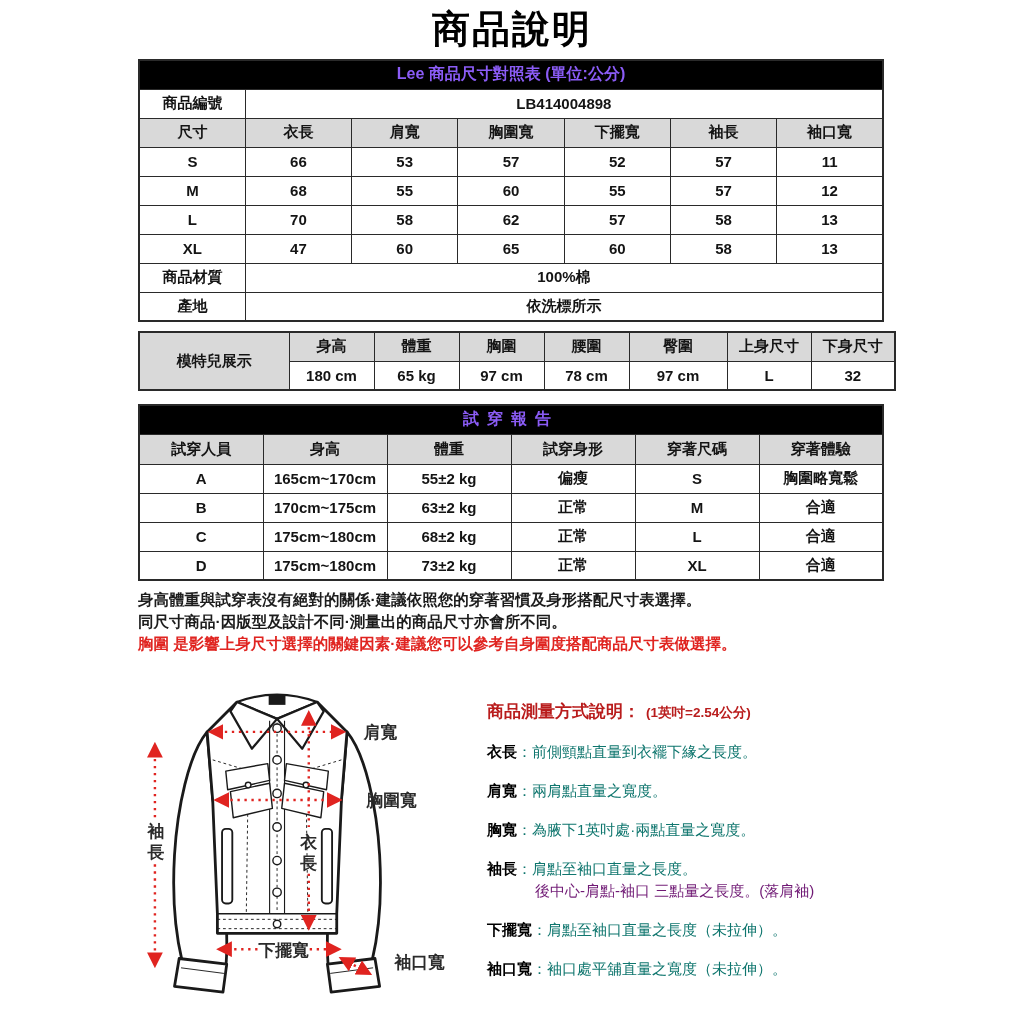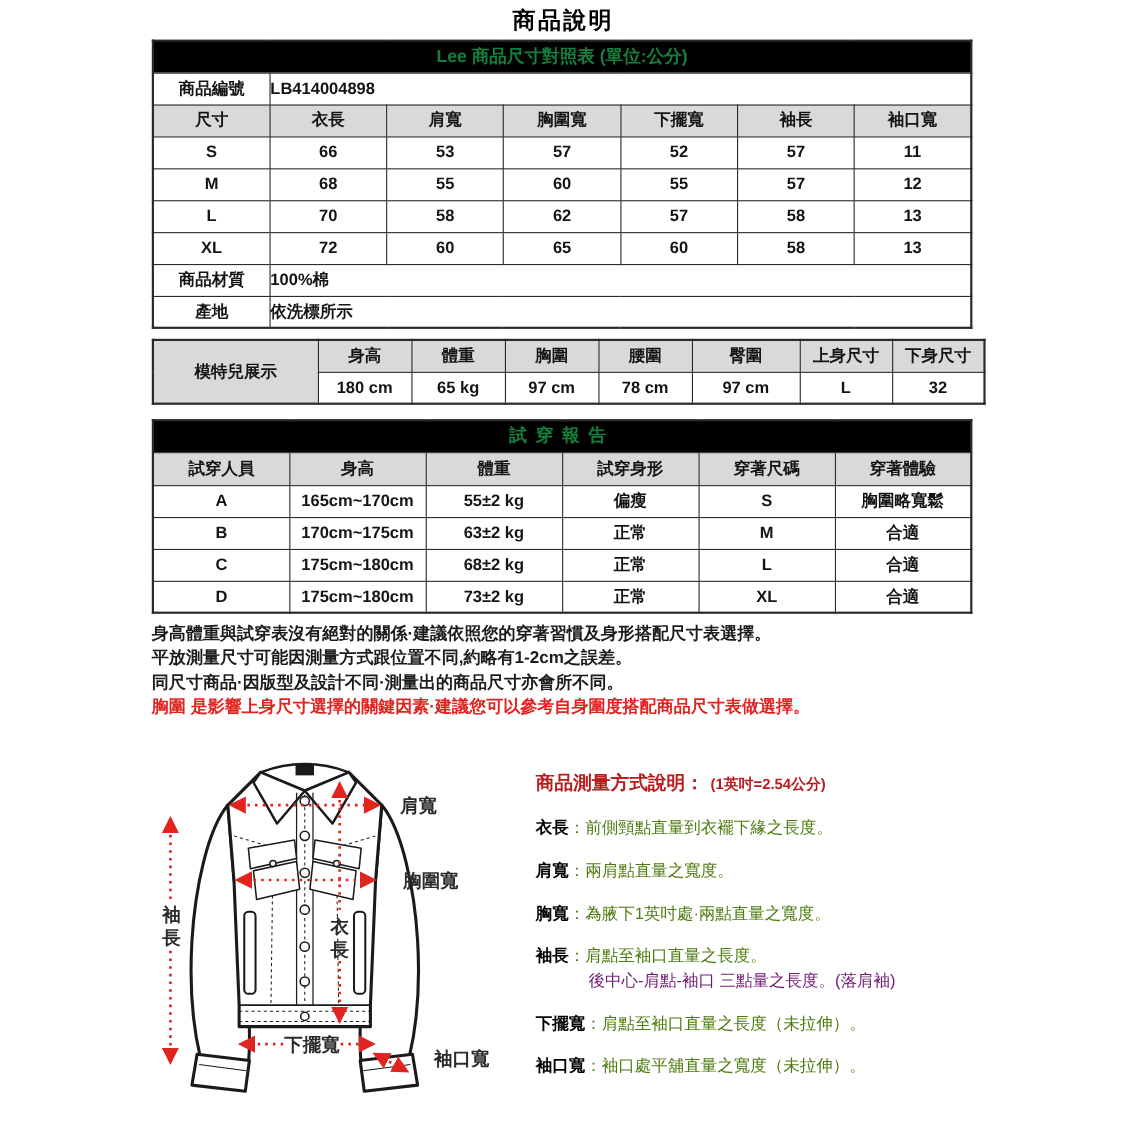--- a/index.html
+++ b/index.html
@@ -6,7 +6,7 @@
   html,body { width:1024px; height:1024px; background:#fff; overflow:hidden;
     font-family:"Liberation Sans","DejaVu Sans",sans-serif; }
   .page { position:relative; width:1024px; height:1024px; background:#fff; }
-  .title { text-align:center; font-size:21px; font-weight:bold; color:#000;
+  .title { text-align:center; font-size:38px; font-weight:bold; color:#000;
     padding-top:4px; letter-spacing:2px; }
   .content { width:746px; margin-left:138px; }
 

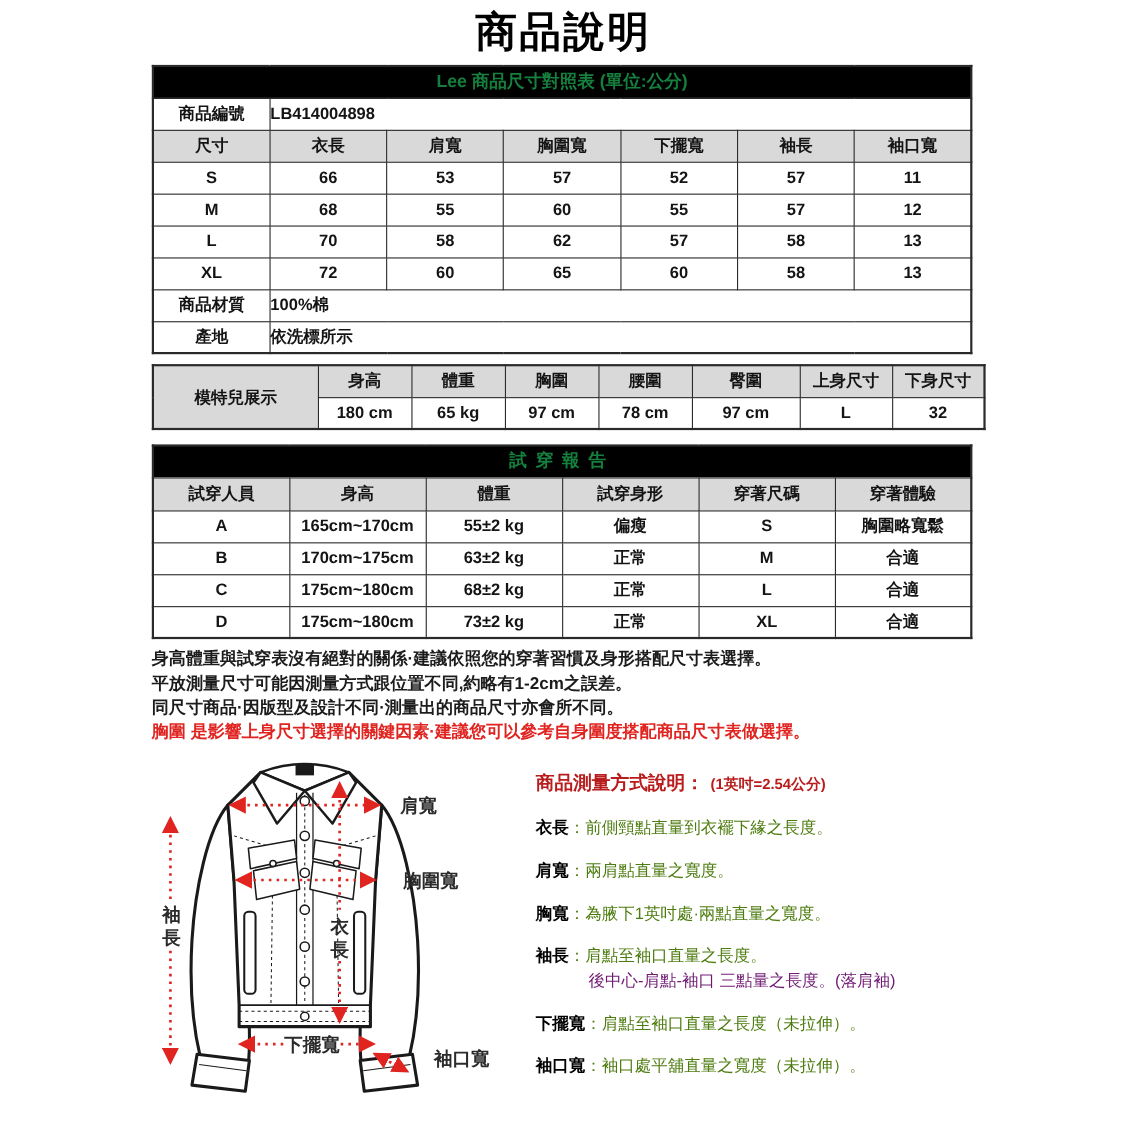--- a/index.html
+++ b/index.html
@@ -14,7 +14,7 @@
     font-weight:bold; font-size:15px; color:#141414; text-align:center;
     border:2px solid #2a2a2a; }
   table.t td { border:1px solid #2a2a2a; vertical-align:middle; padding:0; height:29px; }
-  td.bar { background:#000; color:#15803d; font-size:16px; height:26px; border:1px solid #000; }
+  td.bar { background:#000; color:#8b5cf6; font-size:16px; height:26px; border:1px solid #000; }
   .sp { letter-spacing:8px;font-family:Liberation Mono, monospace; }
   tr.head td, td.gray { background:#d9d9d9; }
   td.left { text-align:left; padding-left:10px; }

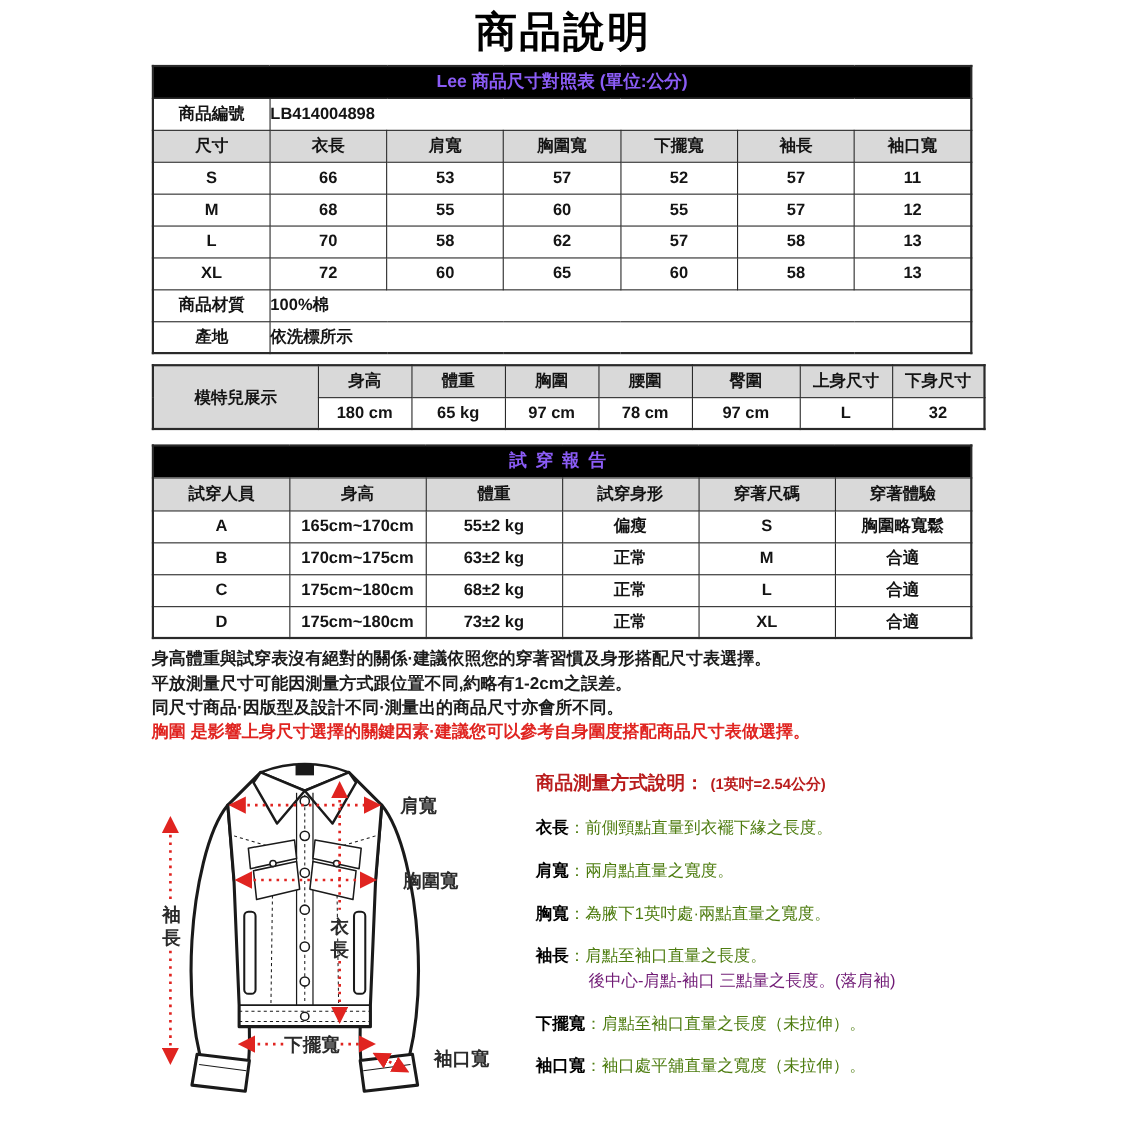--- a/index.html
+++ b/index.html
@@ -17,7 +17,7 @@
   td.bar { background:#000; color:#8b5cf6; font-size:16px; height:26px; border:1px solid #000; }
   .sp { letter-spacing:8px;font-family:Liberation Mono, monospace; }
   tr.head td, td.gray { background:#d9d9d9; }
-  td.left { text-align:left; padding-left:10px; }
+  td.left { text-align:center; padding-left:10px; }
   .t1 { margin-top:4px; }
   .t2 { margin-top:9px; }
   .t2 td { height:26px; }

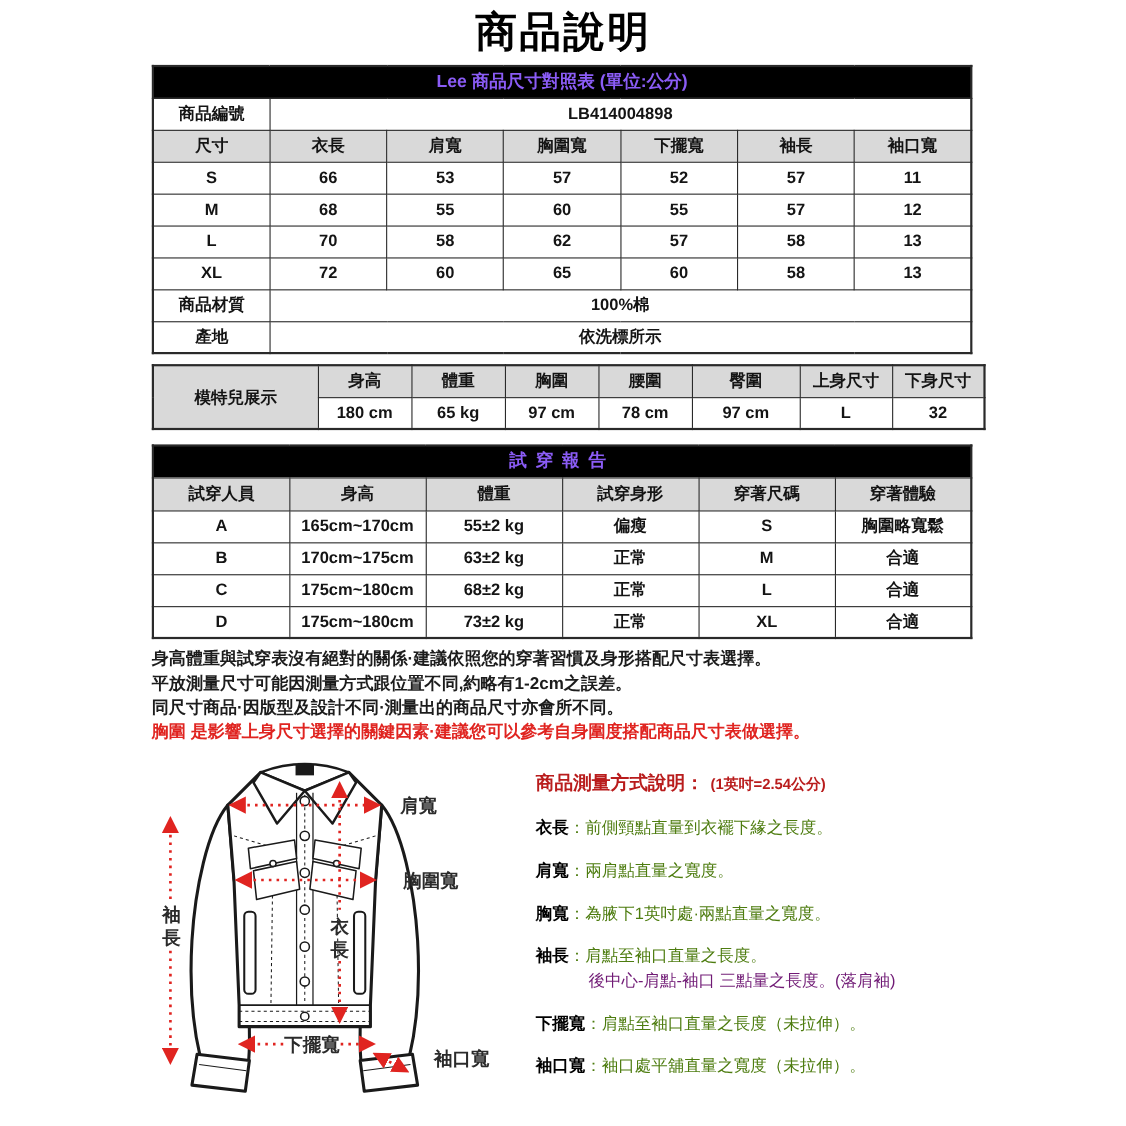--- a/index.html
+++ b/index.html
@@ -98,7 +98,7 @@
       </tr>
       <tr>
         <td>XL</td>
-        <td>72</td>
+        <td>47</td>
         <td>60</td>
         <td>65</td>
         <td>60</td>

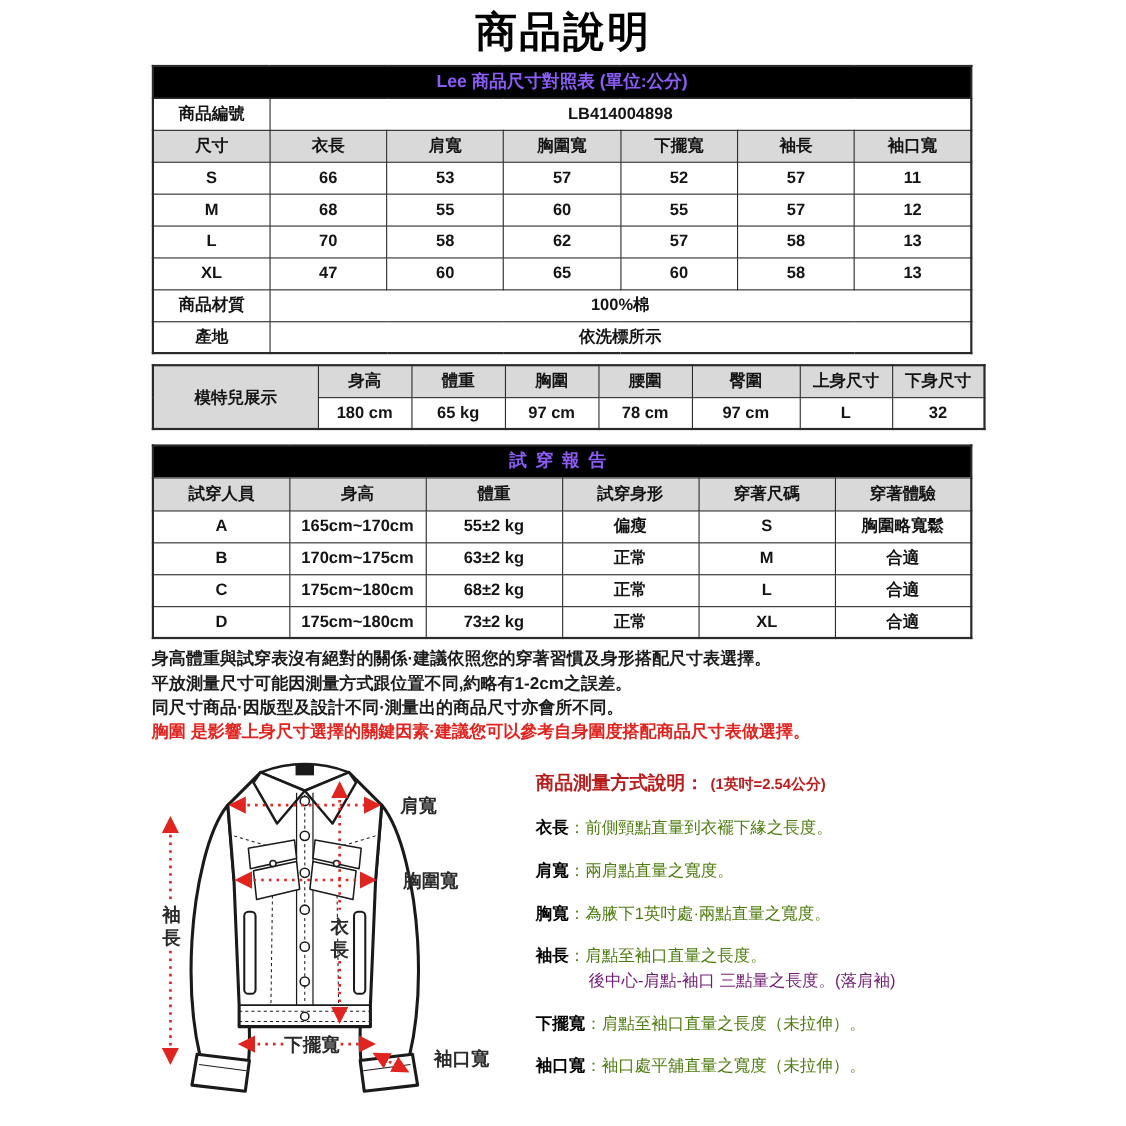--- a/index.html
+++ b/index.html
@@ -191,7 +191,6 @@
 
   <div class="notes">
     <div>身高體重與試穿表沒有絕對的關係·建議依照您的穿著習慣及身形搭配尺寸表選擇。</div>
-    <div>平放測量尺寸可能因測量方式跟位置不同,約略有1-2cm之誤差。</div>
     <div>同尺寸商品·因版型及設計不同·測量出的商品尺寸亦會所不同。</div>
     <div class="red">胸圍 是影響上身尺寸選擇的關鍵因素·建議您可以參考自身圍度搭配商品尺寸表做選擇。</div>
   </div>

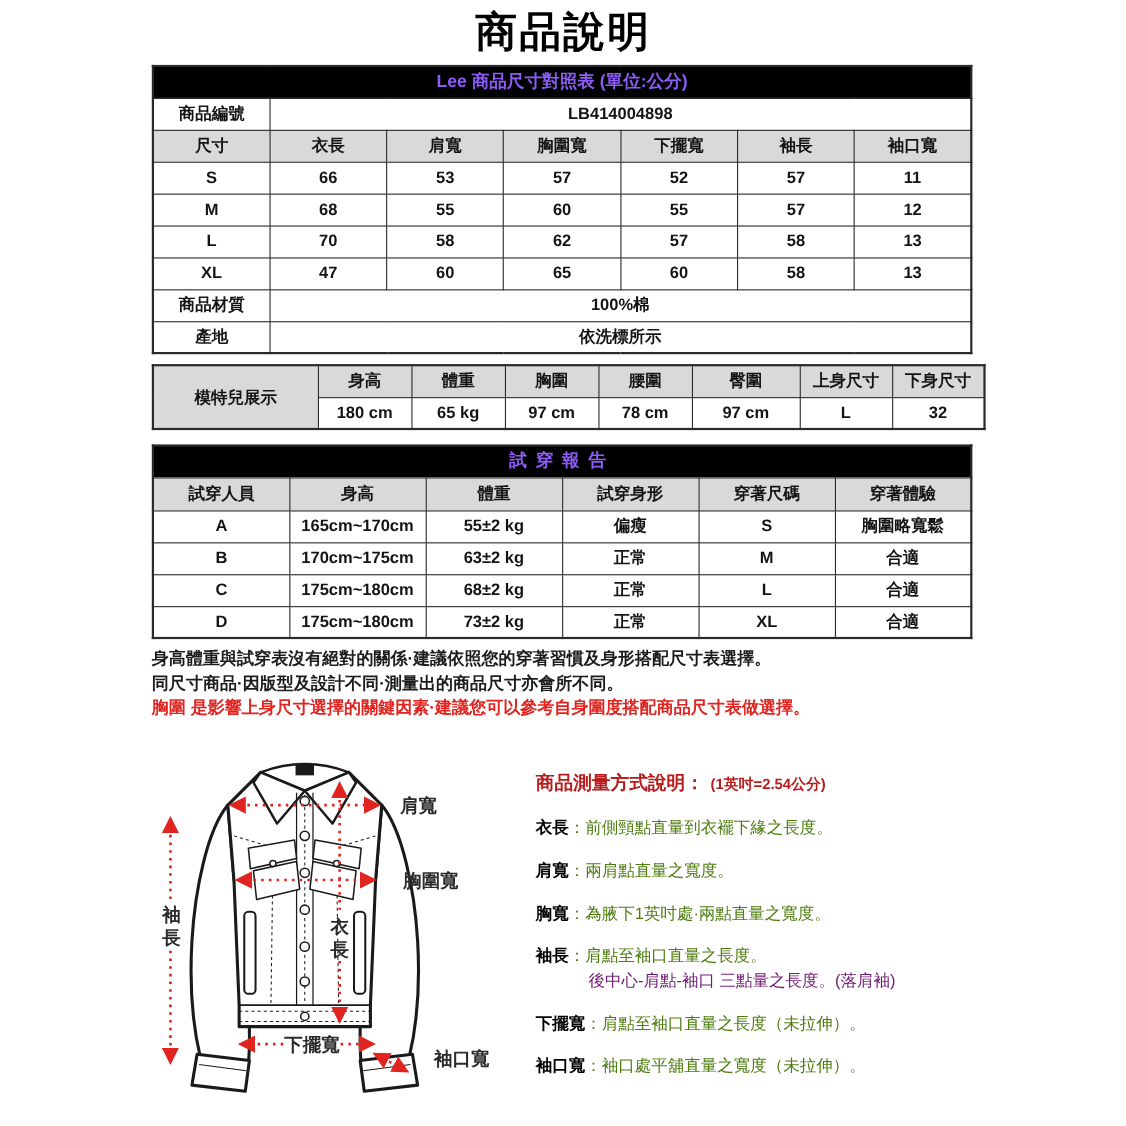--- a/index.html
+++ b/index.html
@@ -36,7 +36,7 @@
   .g-note { font-size:13.5px; margin-left:6px; }
   .g-item { font-size:15px; margin-bottom:20px; white-space:nowrap; }
   .g-item .term { font-weight:bold; color:#000; }
-  .g-item .desc { color:#4d7c0f; }
+  .g-item .desc { color:#0f766e; }
   .g-line2 { margin-left:48px; margin-top:3px; color:#701a75; }
 
   svg text { font-family:"Liberation Sans","DejaVu Sans",sans-serif;

